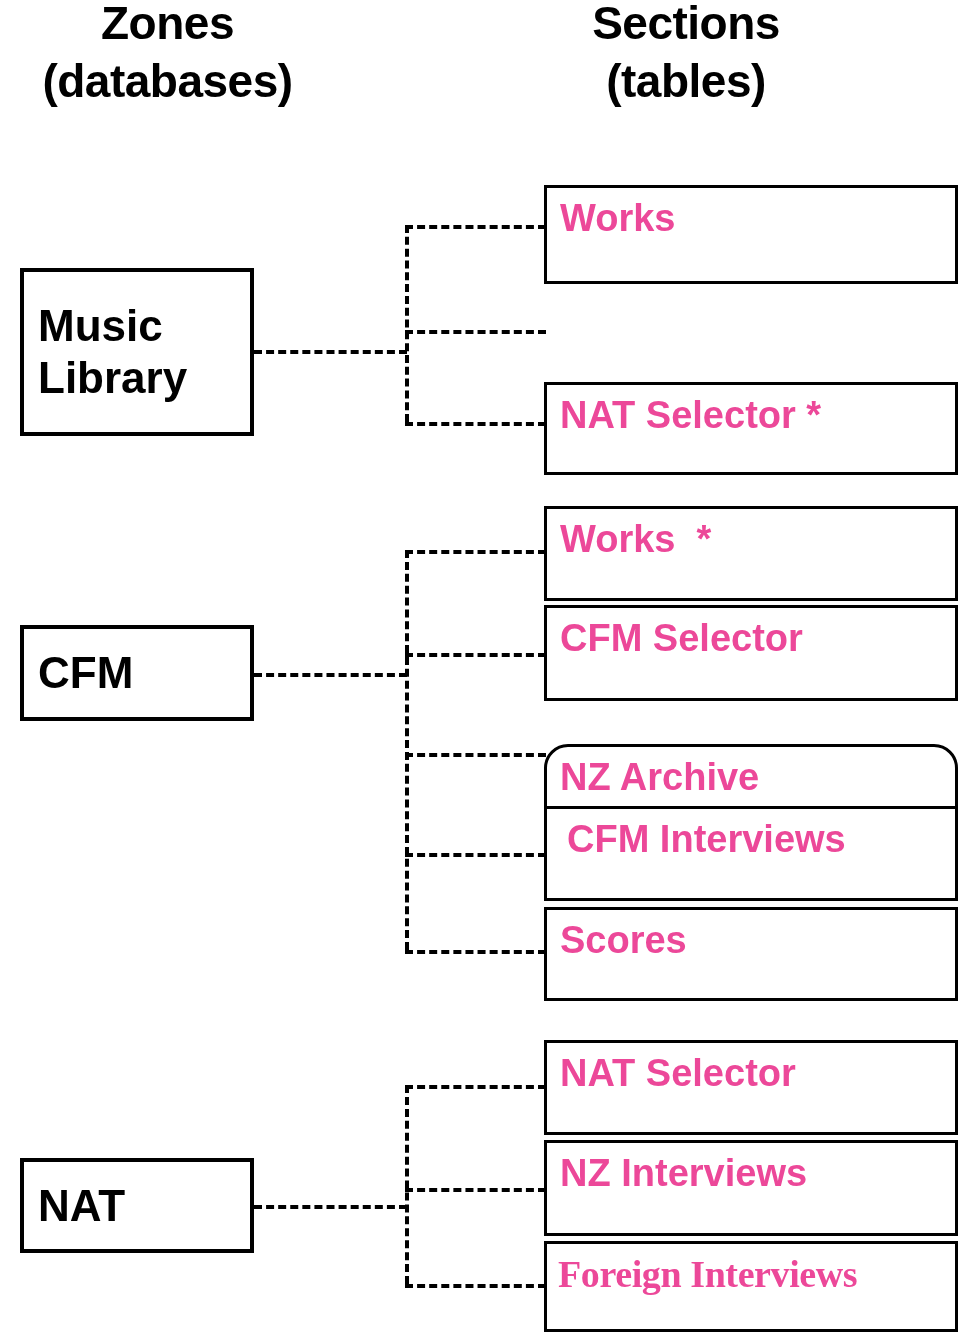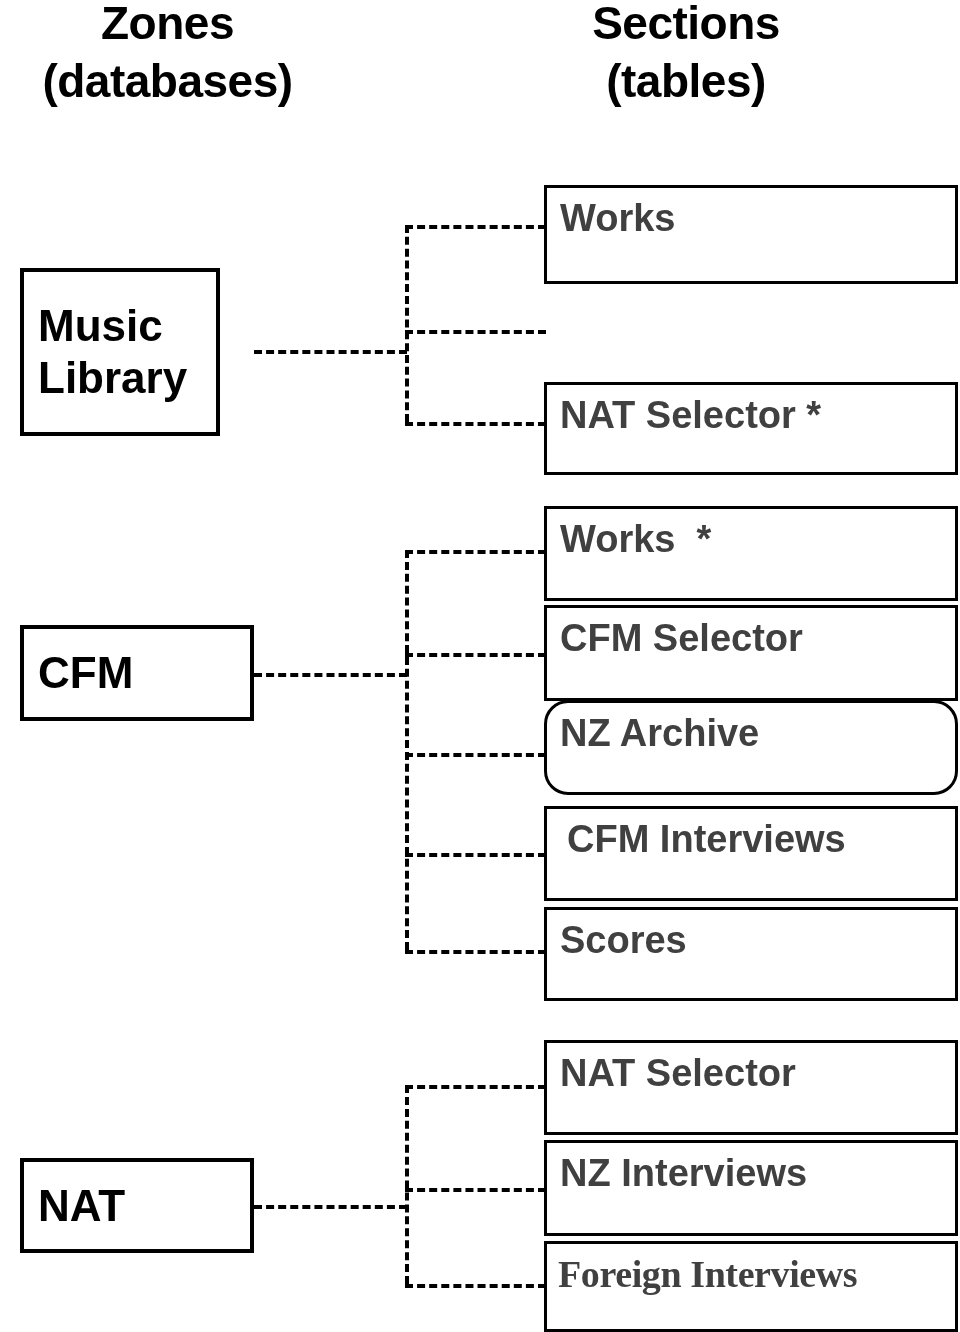--- a/index.html
+++ b/index.html
@@ -78,7 +78,7 @@
     font-size: 38px;
     line-height: 44px;
     white-space: pre;
-    color: #404040;
+    color: #ec4899;
   }
   .section-label.indent {
     left: 20px;

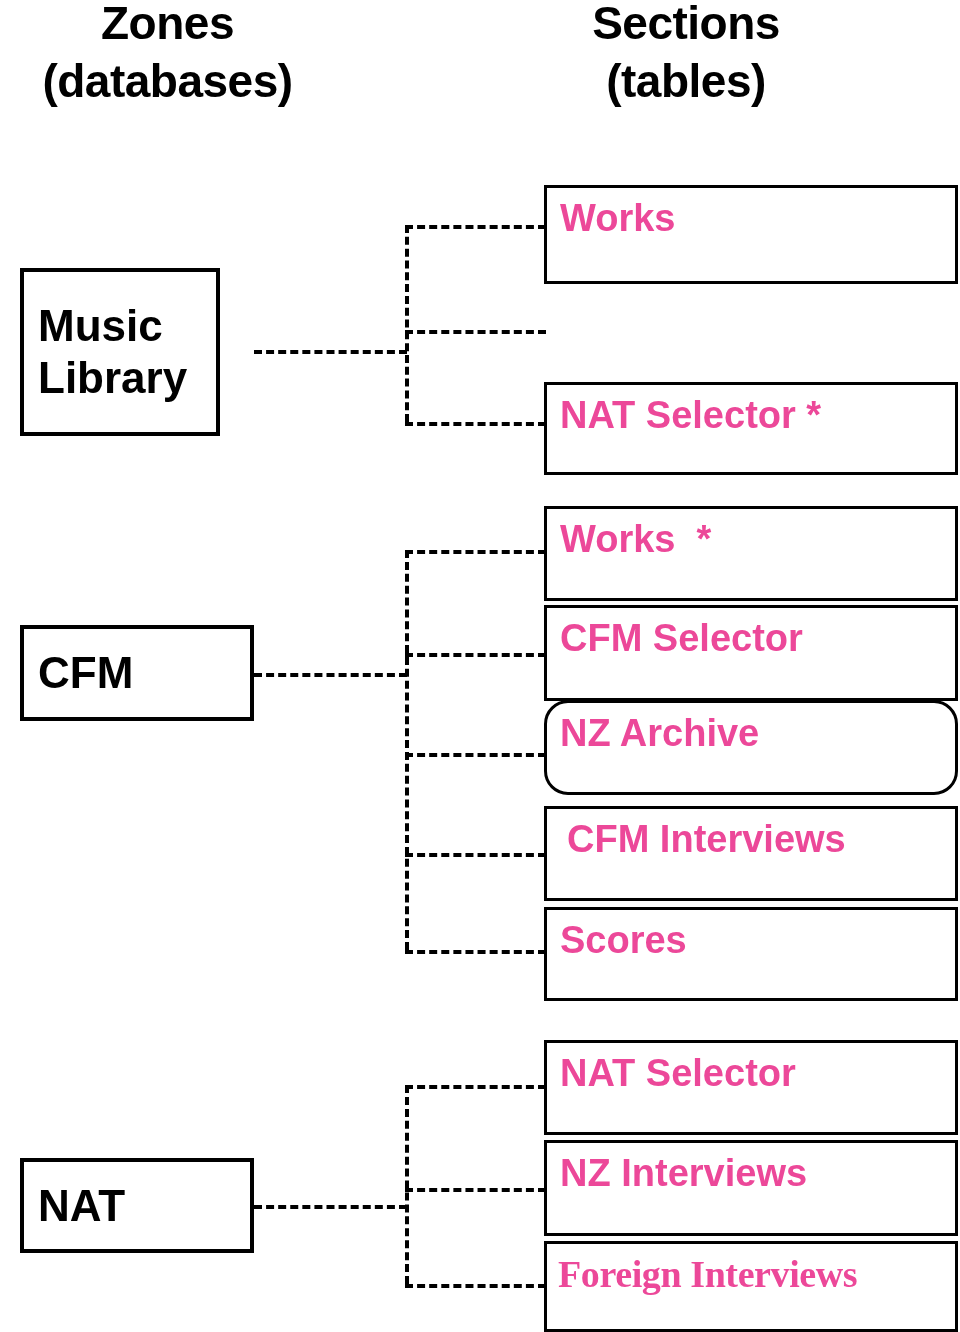--- a/index.html
+++ b/index.html
@@ -111,7 +111,7 @@
   <div class="col-header" id="sections-header">Sections
 (tables)</div>
 
-  <div class="zone-box" style="left:20px; top:268px; width:200px; height:168px;">
+  <div class="zone-box" style="left:20px; top:268px; width:234px; height:168px;">
     <span class="zone-label">Music
 Library</span>
   </div>

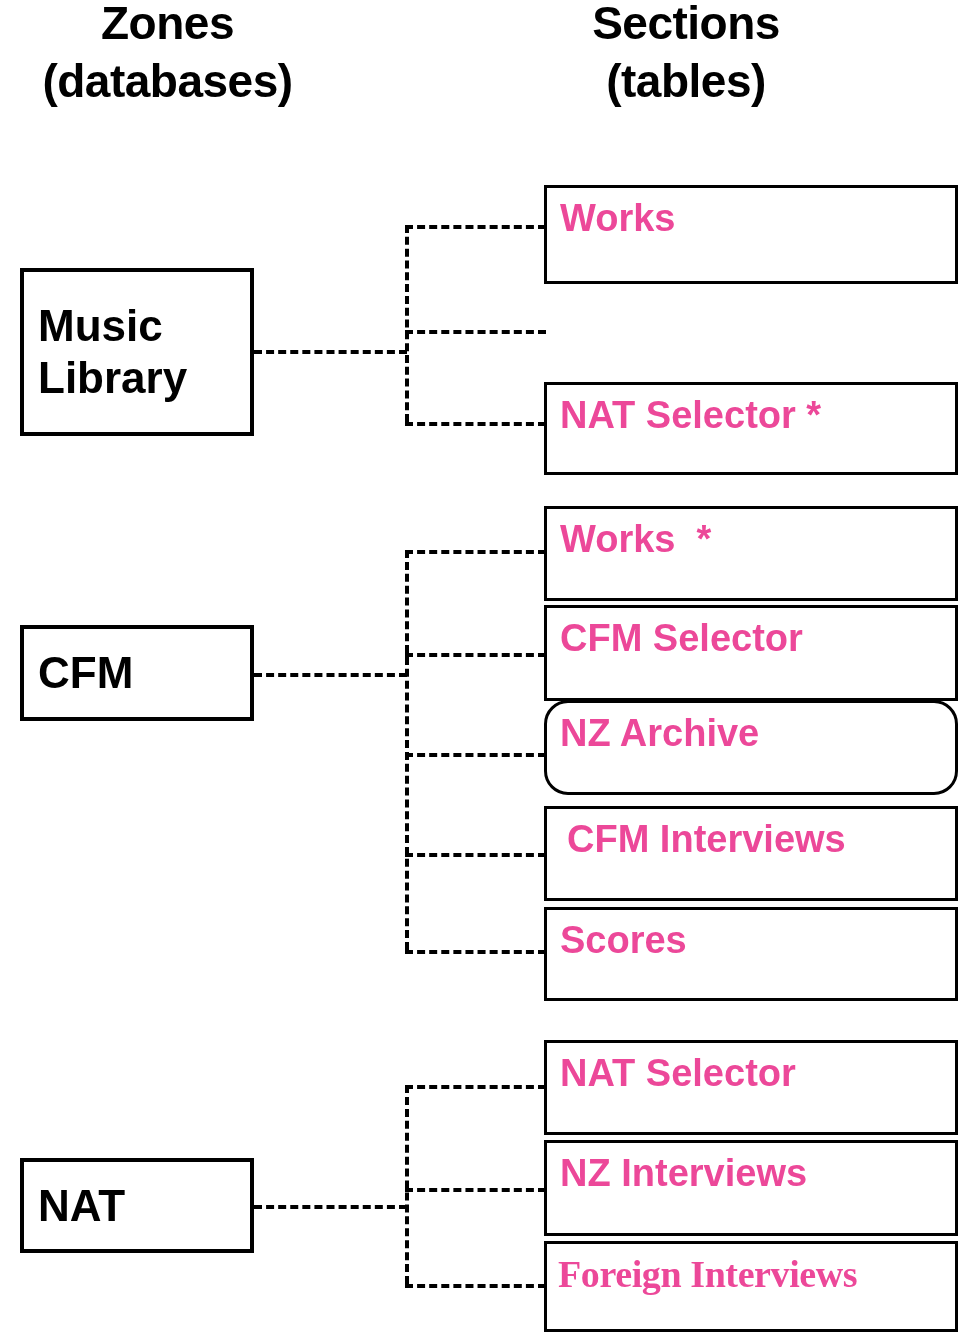--- a/index.html
+++ b/index.html
@@ -150,7 +150,7 @@
   <div class="section-box" style="top:605px; height:96px;">
     <span class="section-label">CFM Selector</span>
   </div>
-  <div class="section-box" style="top:700px; height:95px;border-radius:24px;">
+  <div class="section-box" style="top:744px; height:95px;border-radius:24px;">
     <span class="section-label">NZ Archive</span>
   </div>
   <div class="section-box" style="top:806px; height:95px;">

